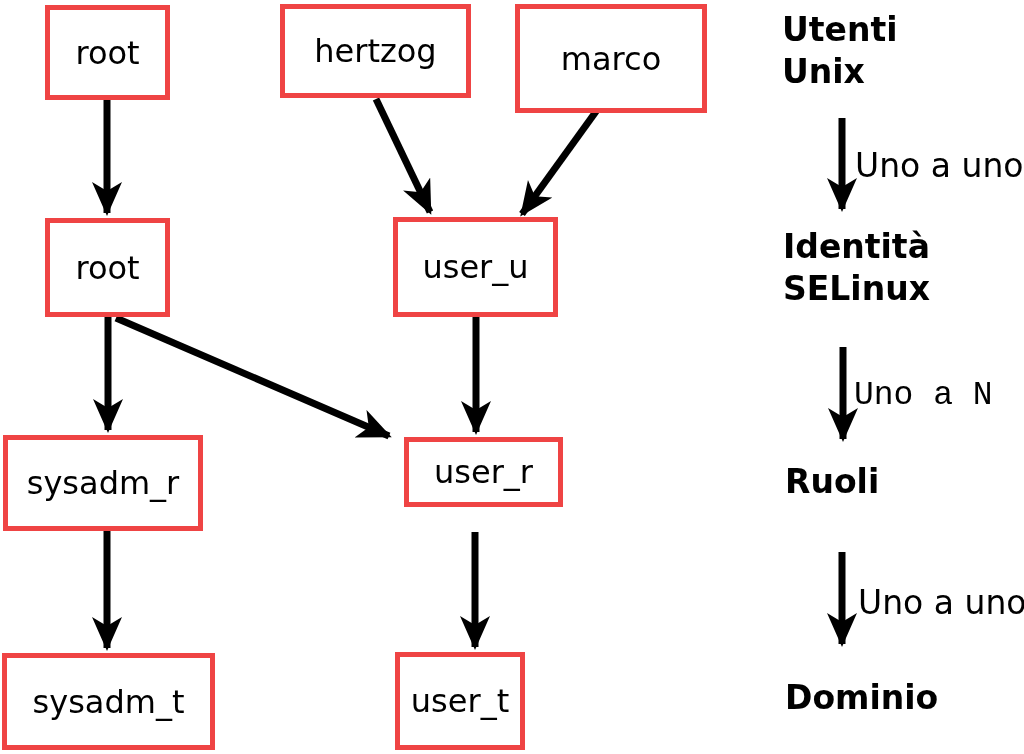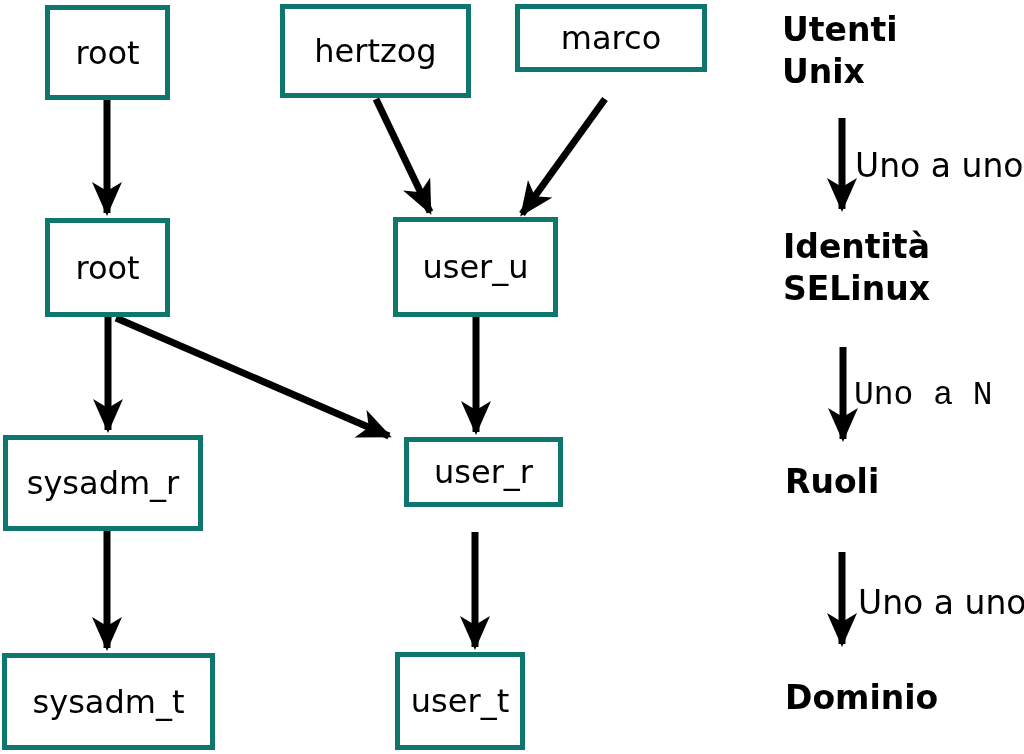--- a/index.html
+++ b/index.html
@@ -26,7 +26,7 @@
   .node {
     position: absolute;
     box-sizing: border-box;
-    border: 5px solid #0f766e;
+    border: 5px solid #ef4444;
     background: #ffffff;
     display: flex;
     align-items: center;

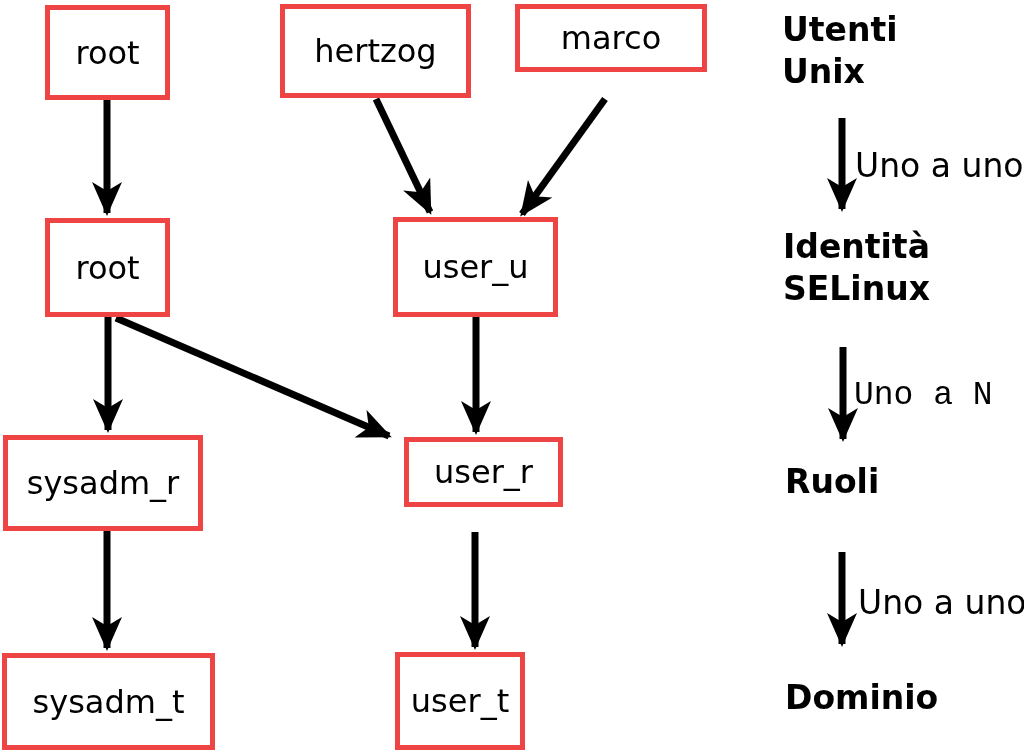--- a/index.html
+++ b/index.html
@@ -53,7 +53,7 @@
   
   #n-unix-root      { left: 45px;  top: 5px;   width: 125px; height: 95px; }
   #n-unix-hertzog   { left: 280px; top: 4px;   width: 191px; height: 94px; }
-  #n-unix-marco     { left: 515px; top: 4px;   width: 192px; height: 68px; }
+  #n-unix-marco     { left: 515px; top: 4px;   width: 192px; height: 109px; }
   #n-id-root        { left: 45px;  top: 218px; width: 125px; height: 99px; }
   #n-id-user-u      { left: 393px; top: 217px; width: 165px; height: 100px; }
   #n-role-sysadm-r  { left: 3px;   top: 435px; width: 200px; height: 96px; }

